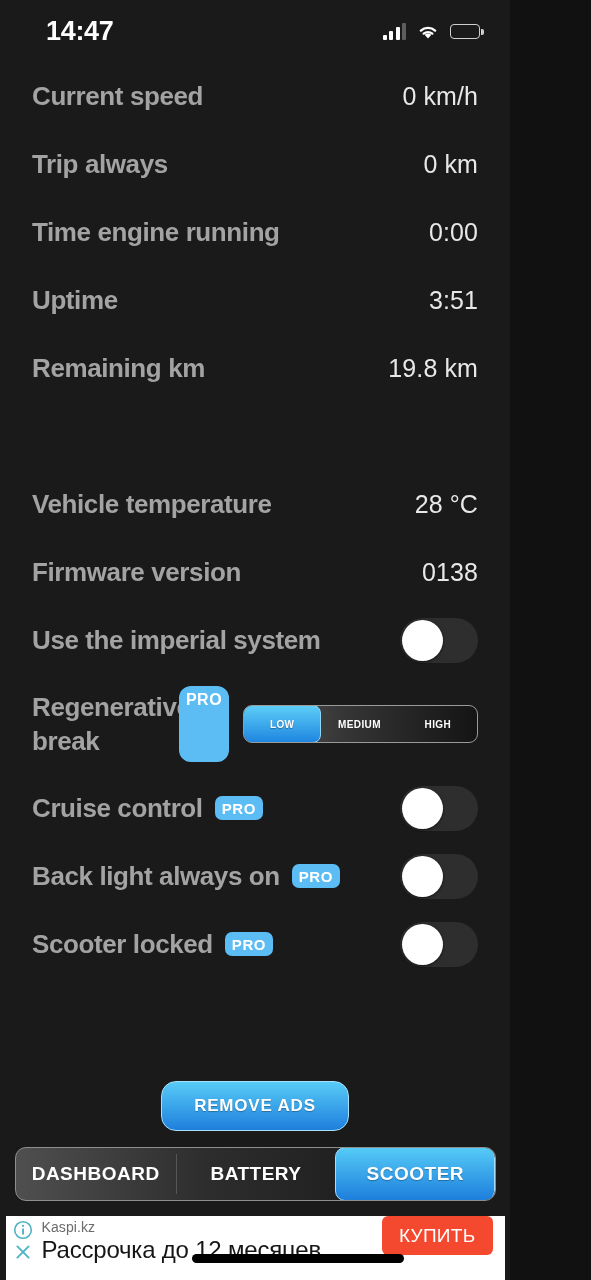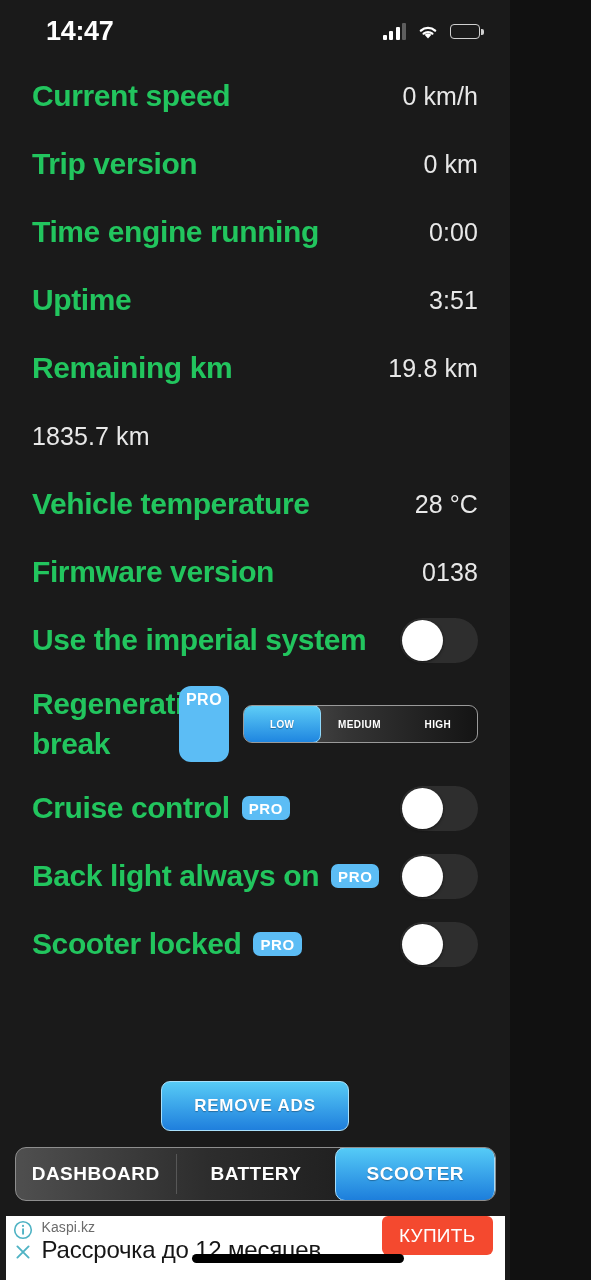--- a/index.html
+++ b/index.html
@@ -98,8 +98,8 @@
     min-width: 0;
   }
   .row-label {
-    color: #22c55e;
-    font-size: 30px;
+    color: #a3a3a3;
+    font-size: 26px;
     font-weight: bold;
     letter-spacing: -0.4px;
     line-height: 1.32;

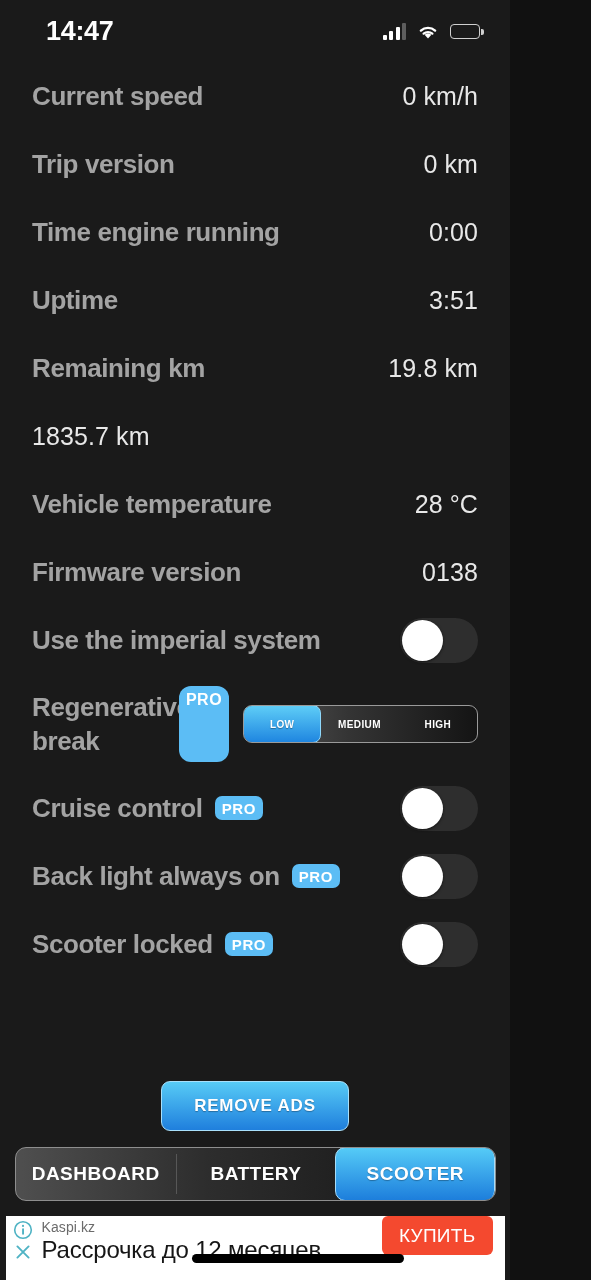--- a/index.html
+++ b/index.html
@@ -366,7 +366,7 @@
 
     <div class="row">
       <div class="row-label-wrap">
-        <span class="row-label">Trip version</span>
+        <span class="row-label">Trip always</span>
       </div>
       <span class="row-value">0 km</span>
     </div>

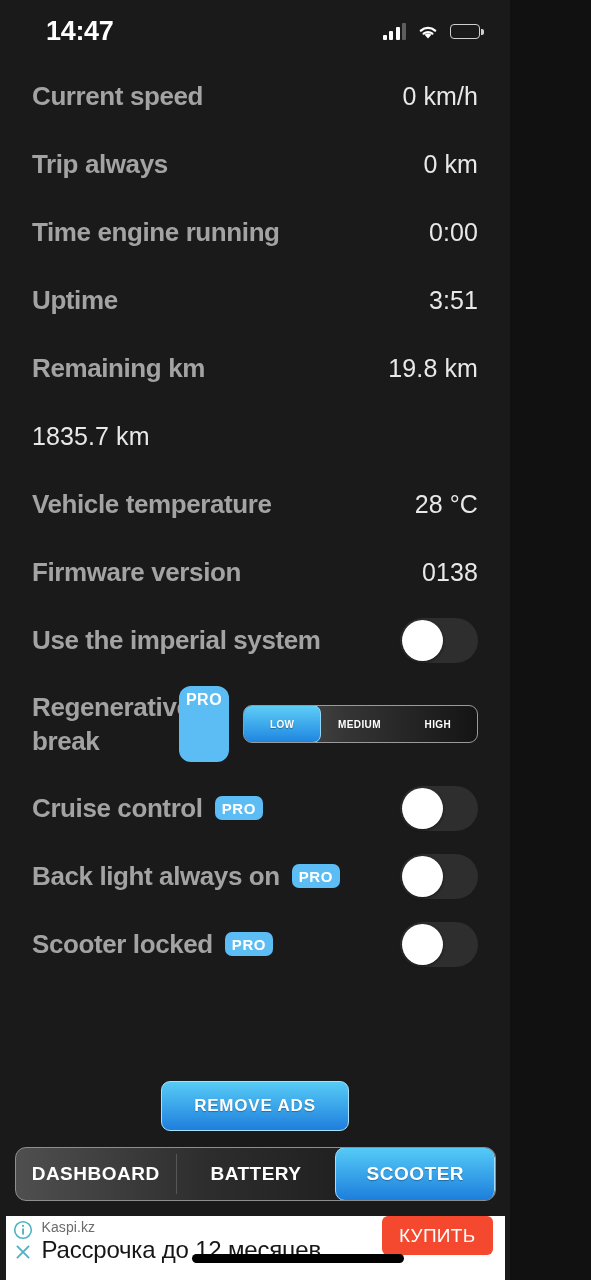--- a/index.html
+++ b/index.html
@@ -393,7 +393,6 @@
     </div>
 
     <div class="row">
-      <span class="row-value">1835.7 km</span>
     </div>
 
     <div class="row">

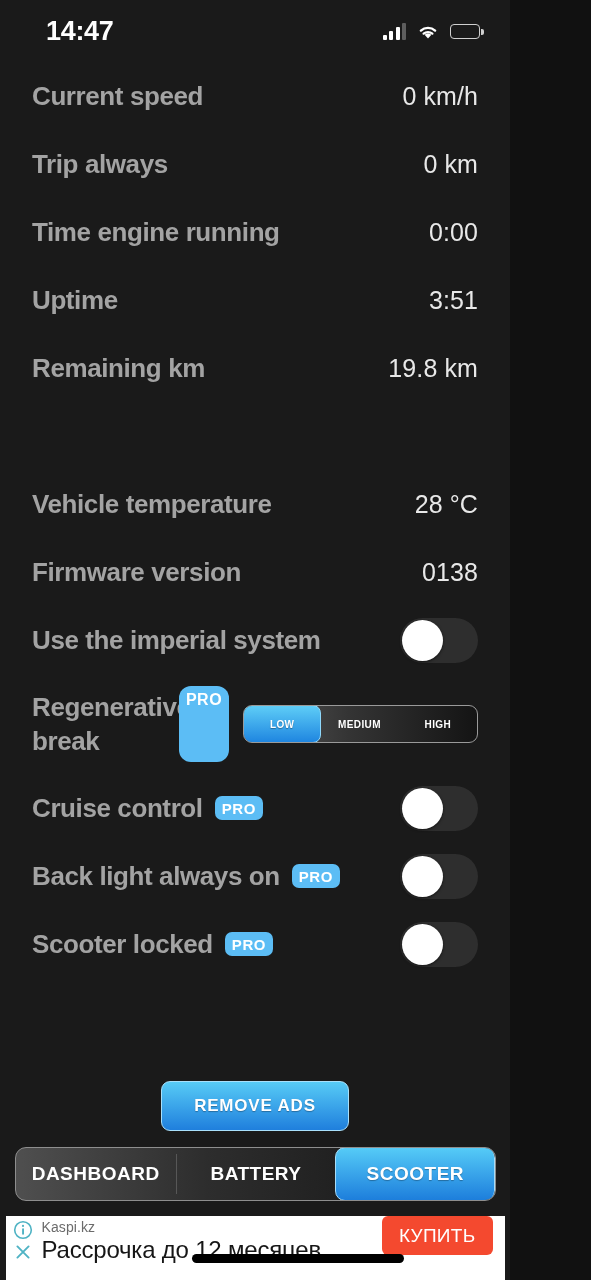--- a/index.html
+++ b/index.html
@@ -203,7 +203,7 @@
   .remove-ads {
     width: 188px;
     height: 50px;
-    border-radius: 9px;
+    border-radius: 15px;
     border: 1px solid #a9e0fb;
     background: linear-gradient(180deg, #57cbf6 0%, #1f7fdd 100%);
     color: #ffffff;

